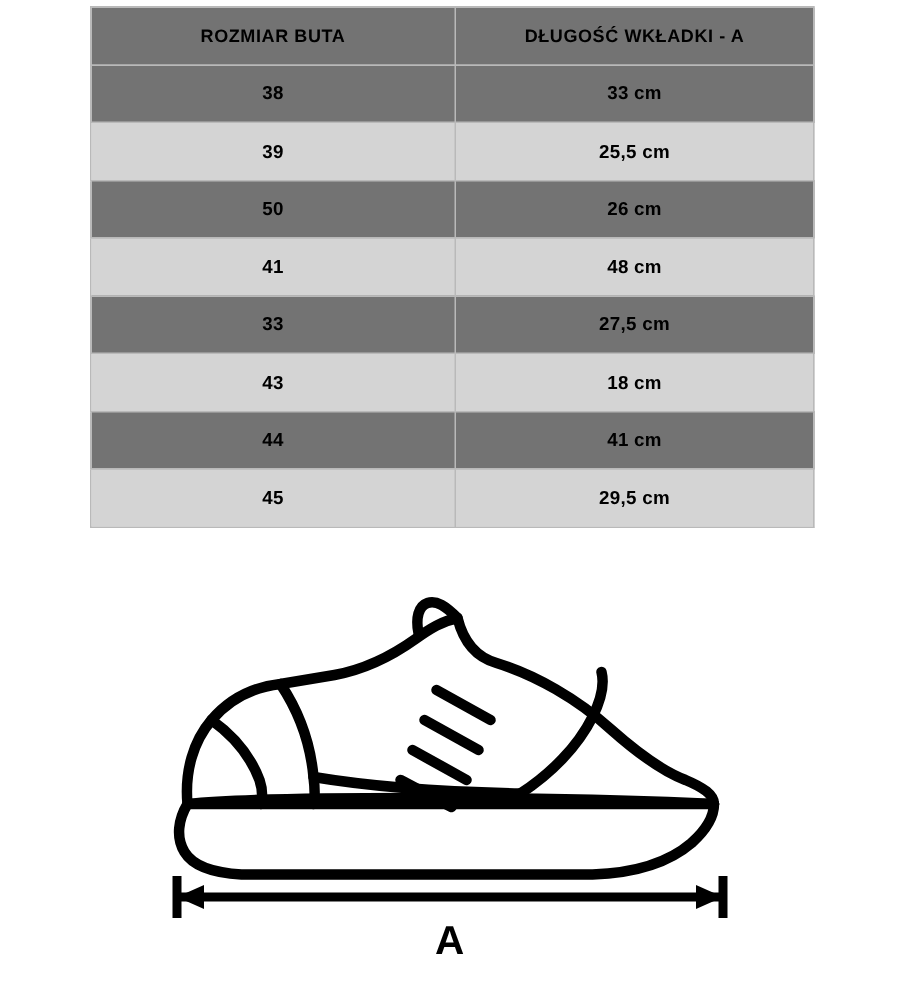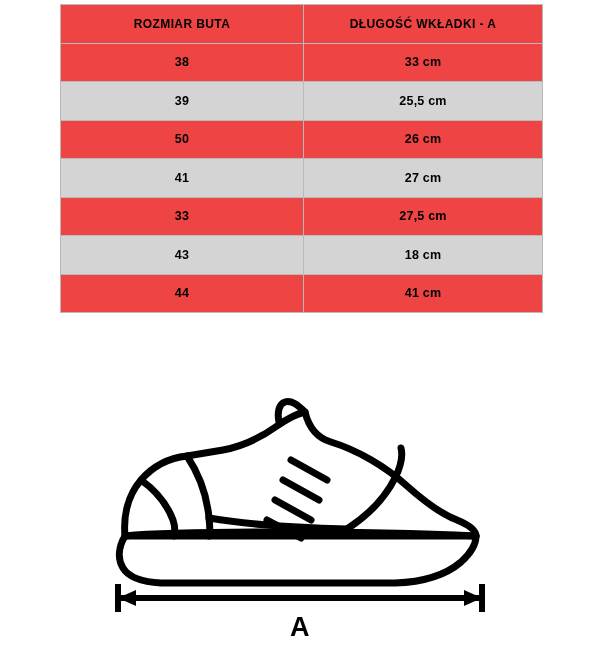--- a/index.html
+++ b/index.html
@@ -42,7 +42,7 @@
     letter-spacing: 0.2px;
     height: 37.5px;
     padding: 0;
-    background: #ef4444;
+    background: #737373;
   }
   table.size-table th {
     font-size: 12px;

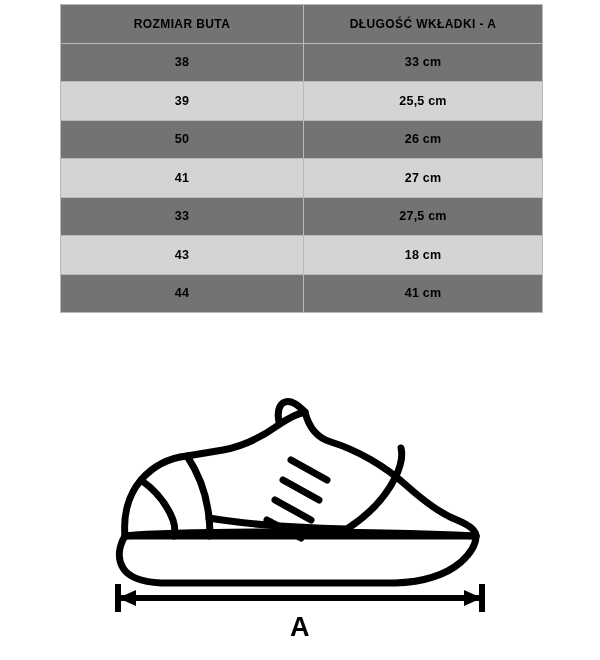--- a/index.html
+++ b/index.html
@@ -112,7 +112,7 @@
         </tr>
         <tr class="shaded">
           <td>41</td>
-          <td>27 cm</td>
+          <td>48 cm</td>
         </tr>
         <tr>
           <td>33</td>

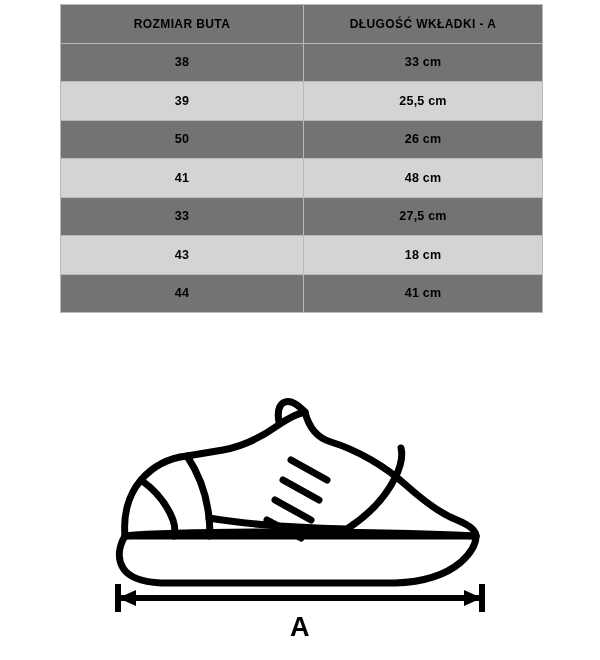--- a/index.html
+++ b/index.html
@@ -126,6 +126,10 @@
           <td>44</td>
           <td>41 cm</td>
         </tr>
+        <tr class="shaded">
+          <td>45</td>
+          <td>29,5 cm</td>
+        </tr>
       </tbody>
     </table>
   </div>

